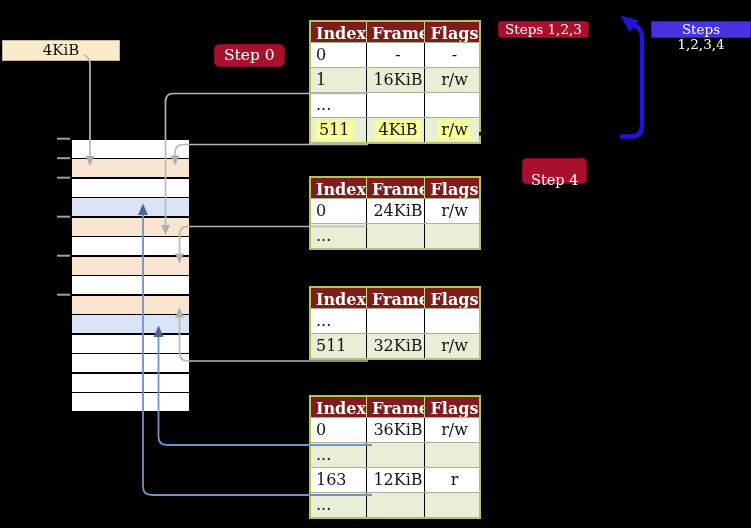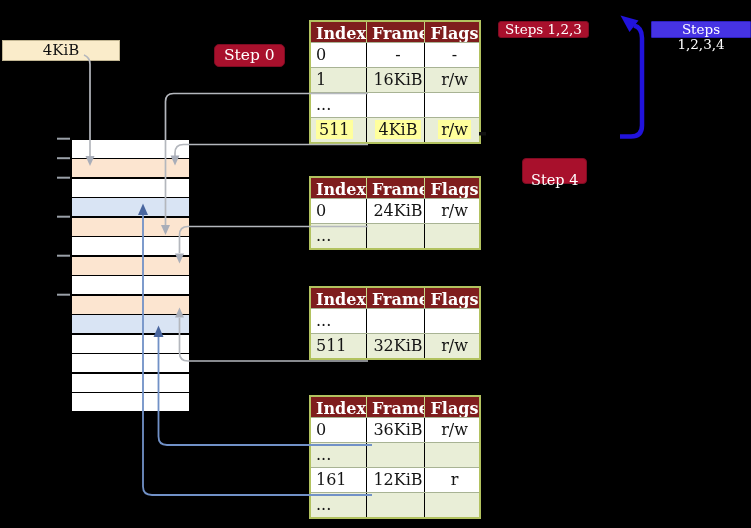--- a/index.html
+++ b/index.html
@@ -155,7 +155,7 @@
       <div class="cell"></div>
     </div>
     <div class="trow tbody-row white">
-      <div class="cell">161</div>
+      <div class="cell">163</div>
       <div class="cell">12KiB</div>
       <div class="cell">r</div>
     </div>

